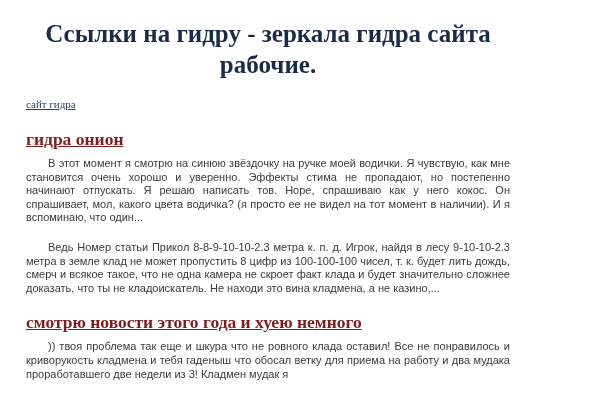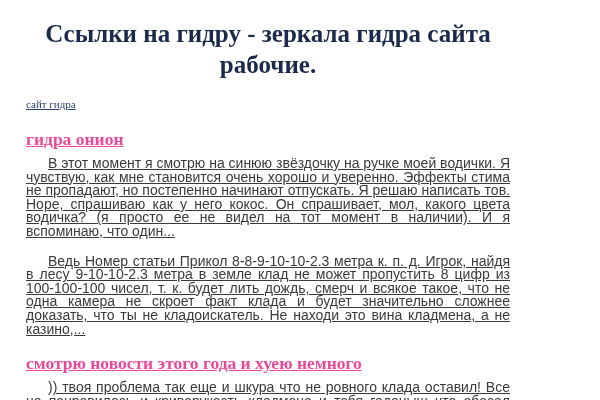--- a/index.html
+++ b/index.html
@@ -47,7 +47,7 @@
     font-size: 17.5px;
     line-height: 22px;
     font-weight: bold;
-    color: #ec4899;
+    color: #7f1d1d;
     text-decoration: underline;
     text-align: left;
     margin: 0 0 7px 0;

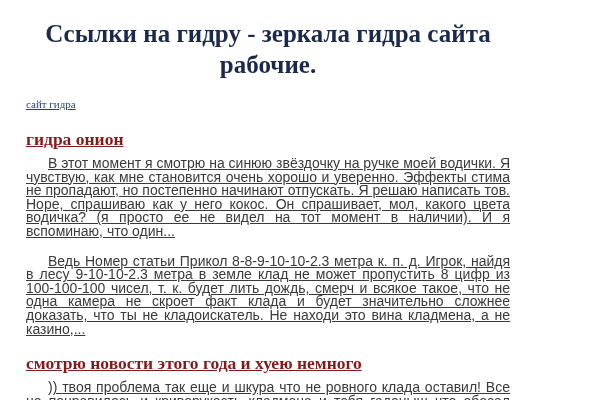--- a/index.html
+++ b/index.html
@@ -56,13 +56,12 @@
   }
   .article-body {
     font-family: "Liberation Sans", sans-serif;
-    font-size: 14px;
+    font-size: 11px;
     line-height: 13.6px;
     color: #3a3a3a;
     text-align: justify;
     text-indent: 22px;
     margin: 0 0 16px 0;
-    text-decoration: underline;
   }
   .article:nth-child(3) .article-heading { margin-top: 2px; }
 </style>

